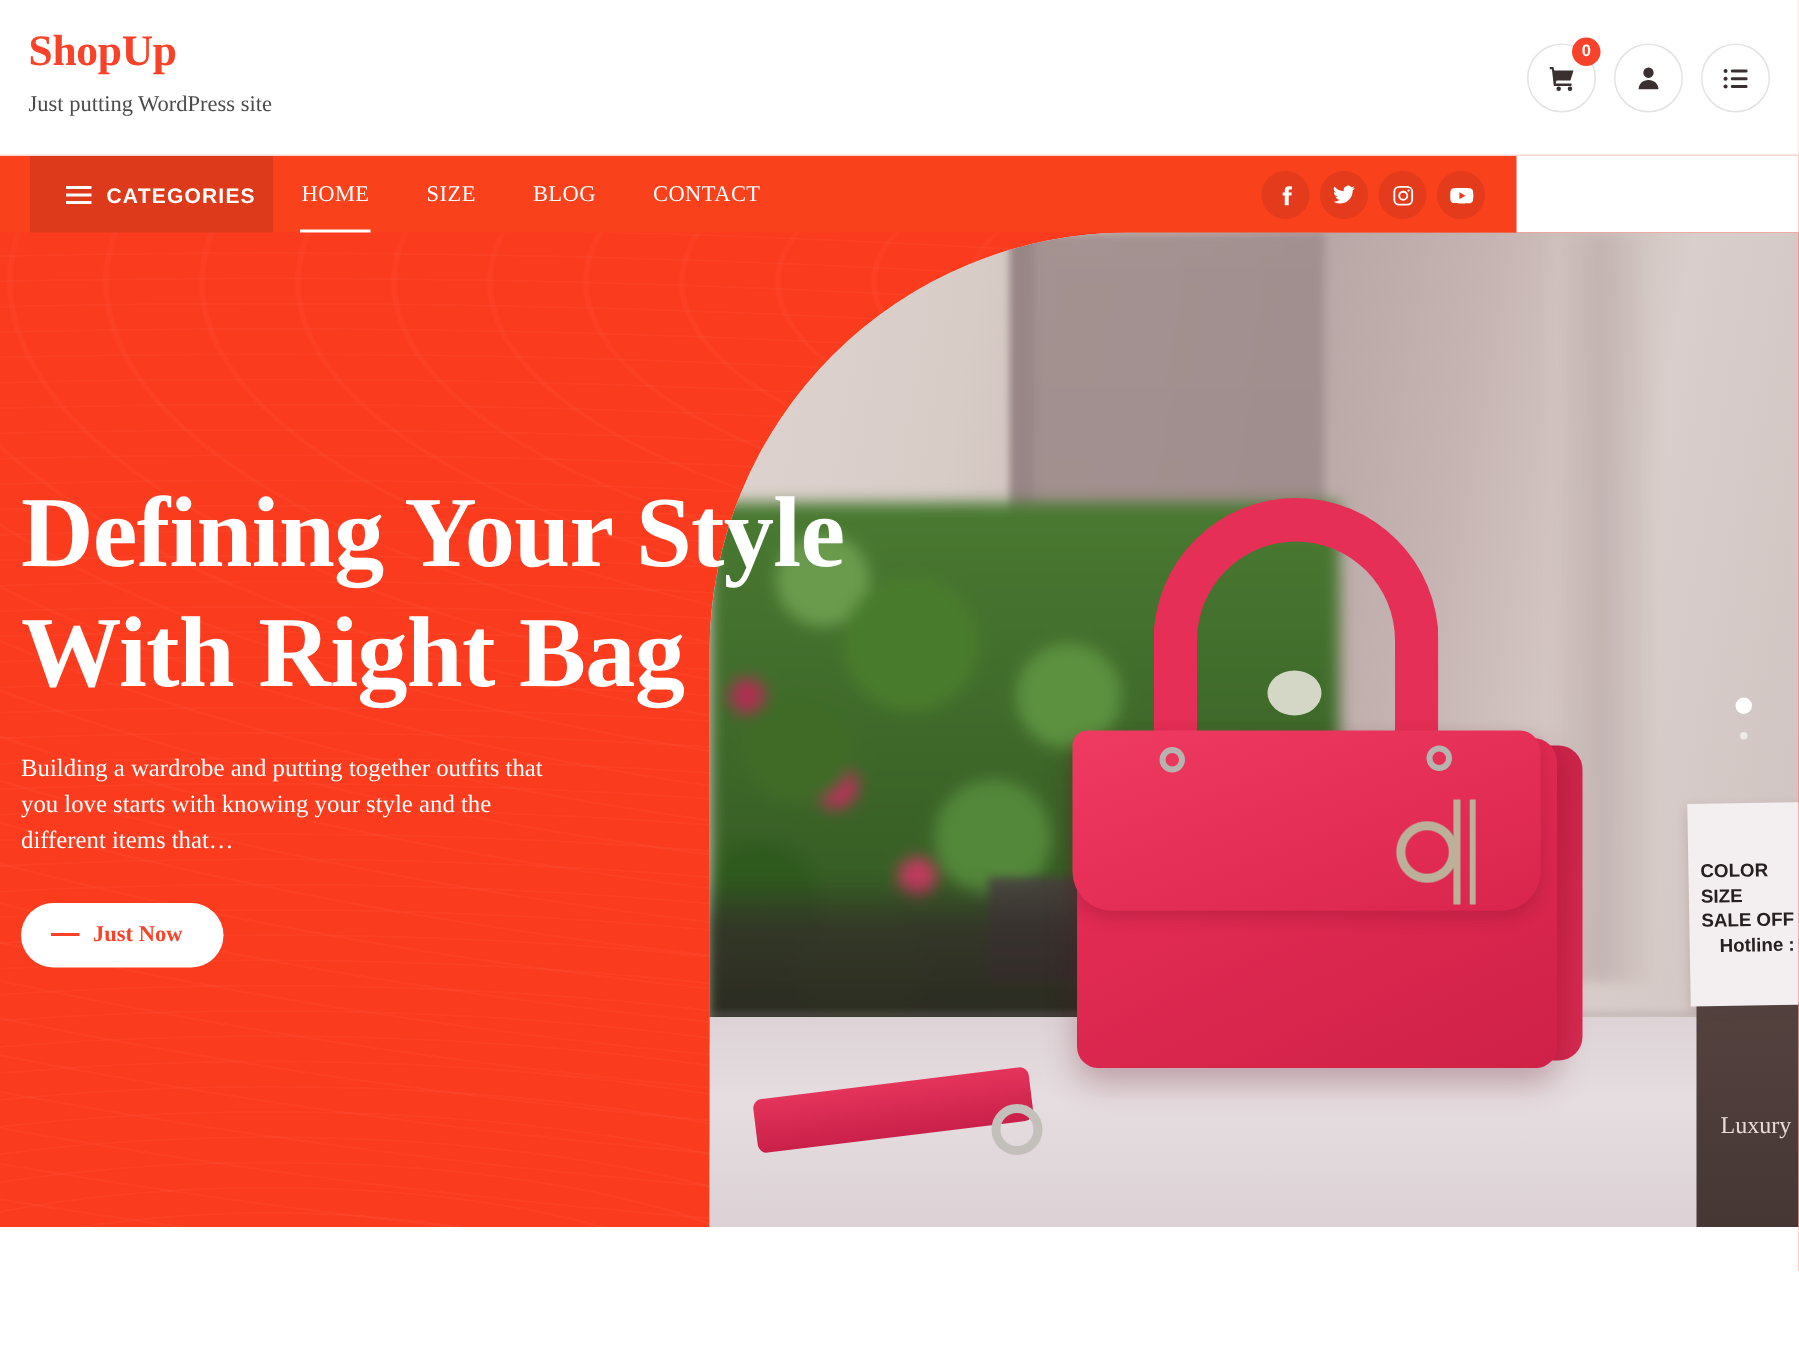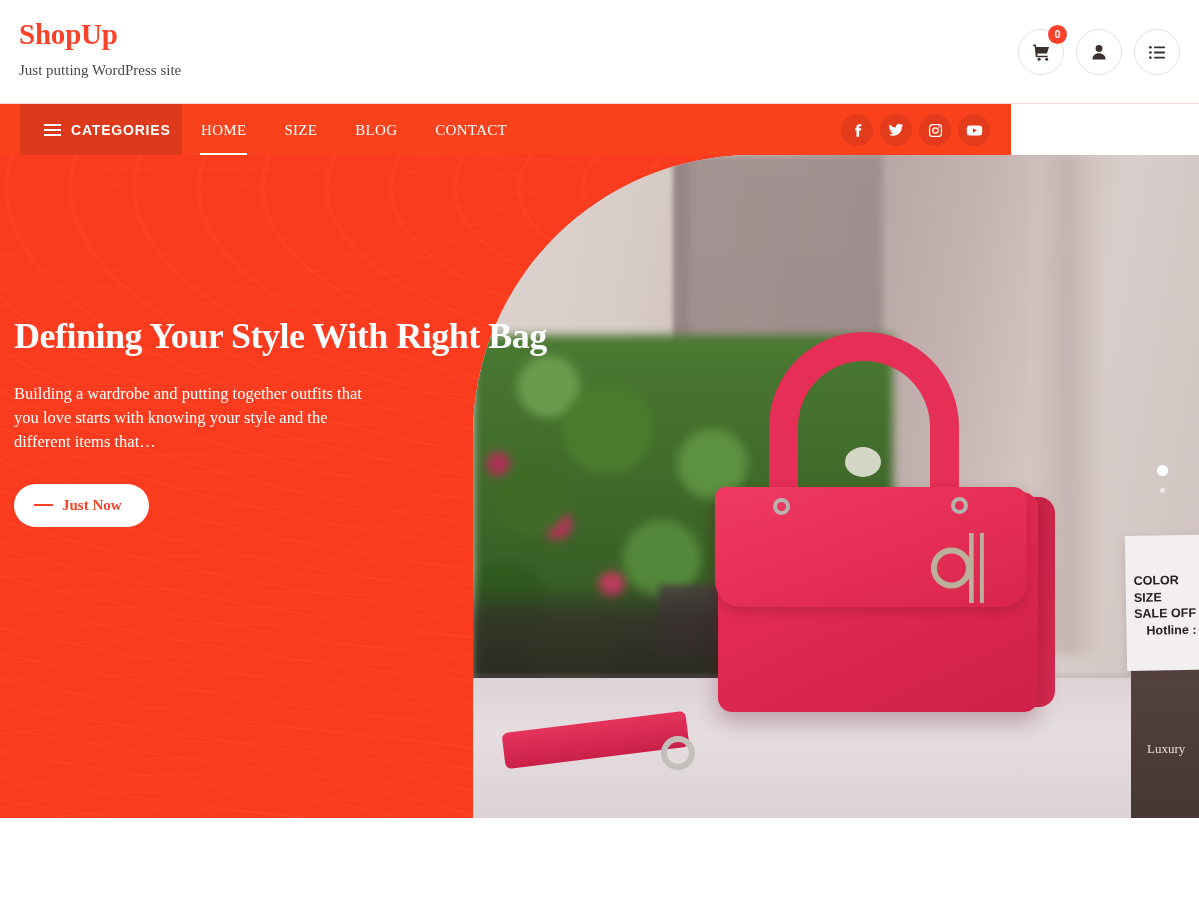--- a/index.html
+++ b/index.html
@@ -139,7 +139,7 @@
   }
   .hero-title {
     font-family: "Liberation Serif", serif;
-    font-size: 36px; font-weight: bold; color: #ffffff;
+    font-size: 67px; font-weight: bold; color: #ffffff;
     line-height: 1.2; letter-spacing: -0.5px;
   }
   .hero-desc {

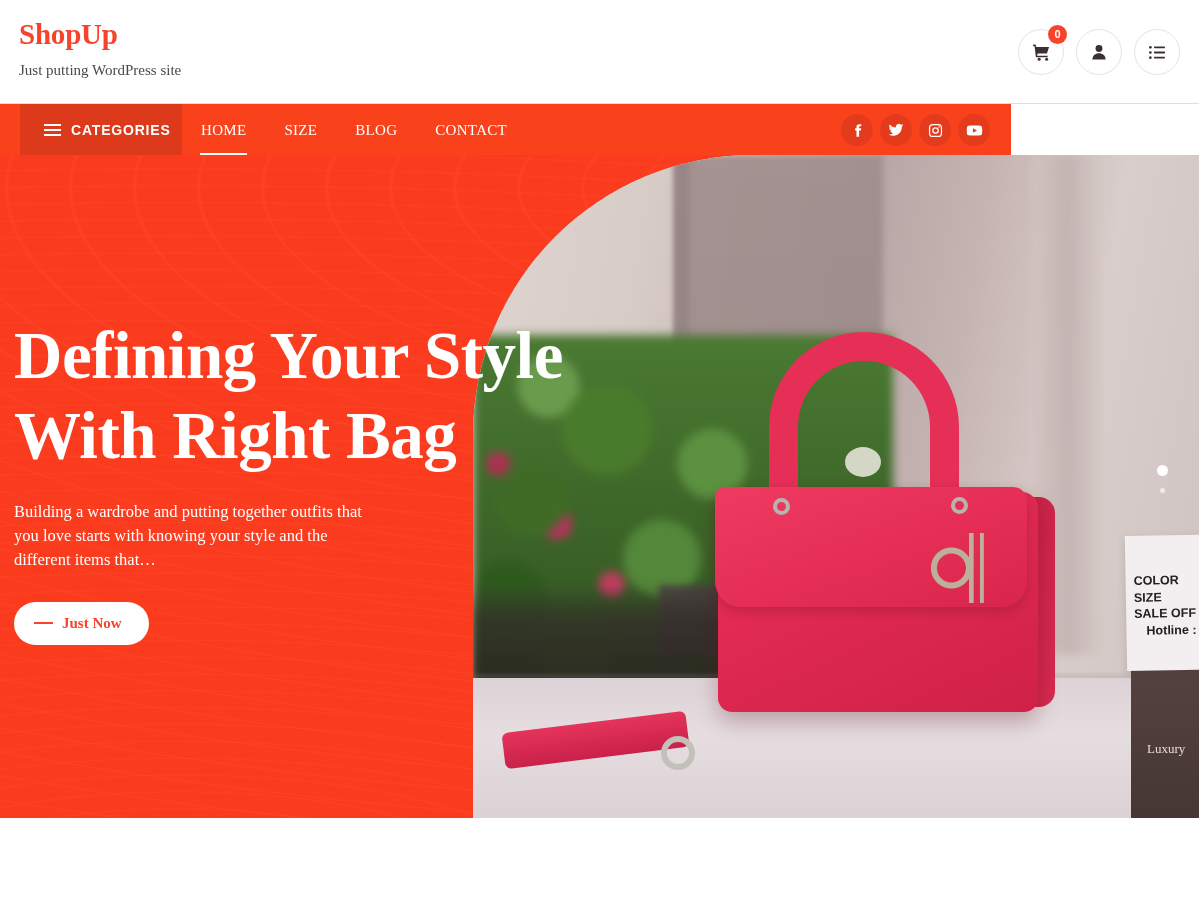--- a/index.html
+++ b/index.html
@@ -290,7 +290,7 @@
   .sale-post-txt {
     position: absolute; left: 674px; top: 585px;
     font-family: "Liberation Serif", serif;
-    font-size: 13px; color: #e8dcd5; line-height: 1.4;
+    font-size: 16px; color: #e8dcd5; line-height: 1.4;
   }
 
   

